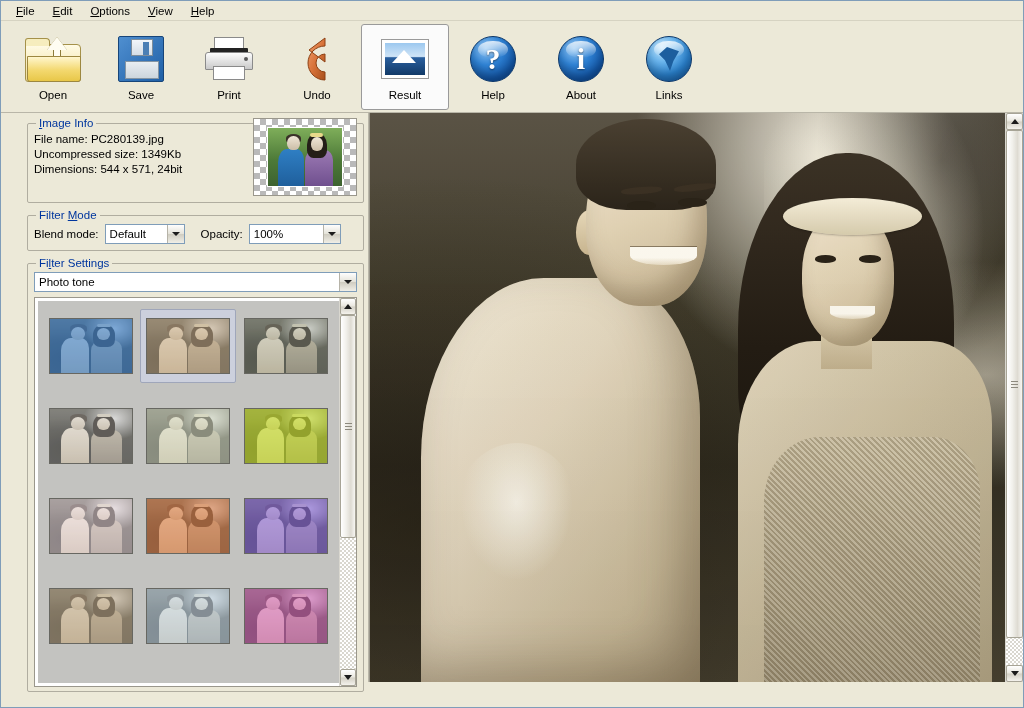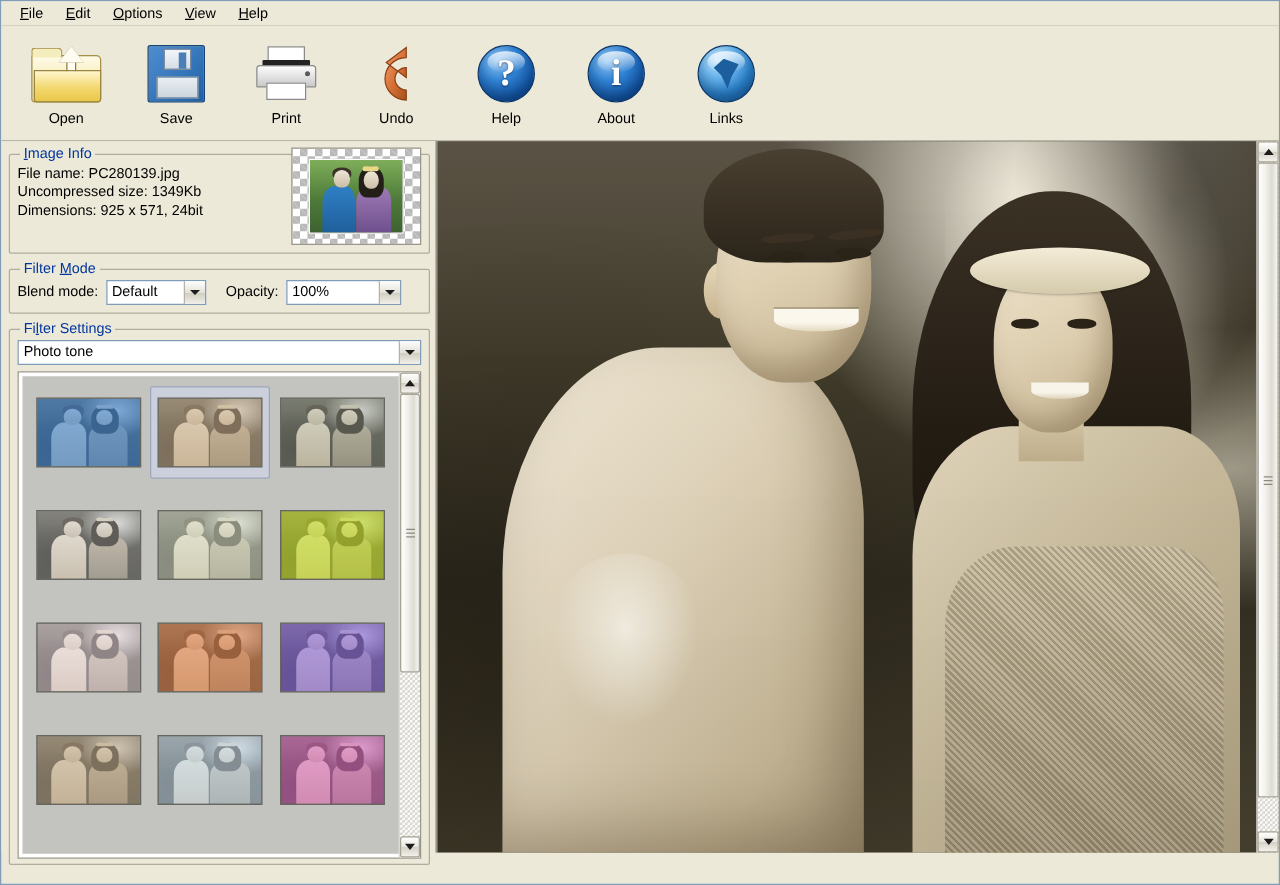--- a/index.html
+++ b/index.html
@@ -570,6 +570,16 @@
 
 
 
+    <div class="tbtn selected">
+      <div class="glyph">
+        <div class="ic-photo res-sel">
+          <div class="inner ph-res">
+              <div class="peak"></div>
+            </div>
+        </div>
+      </div>
+      <div class="tlabel">Result</div>
+    </div>
 
     <div class="tbtn">
       <div class="glyph">

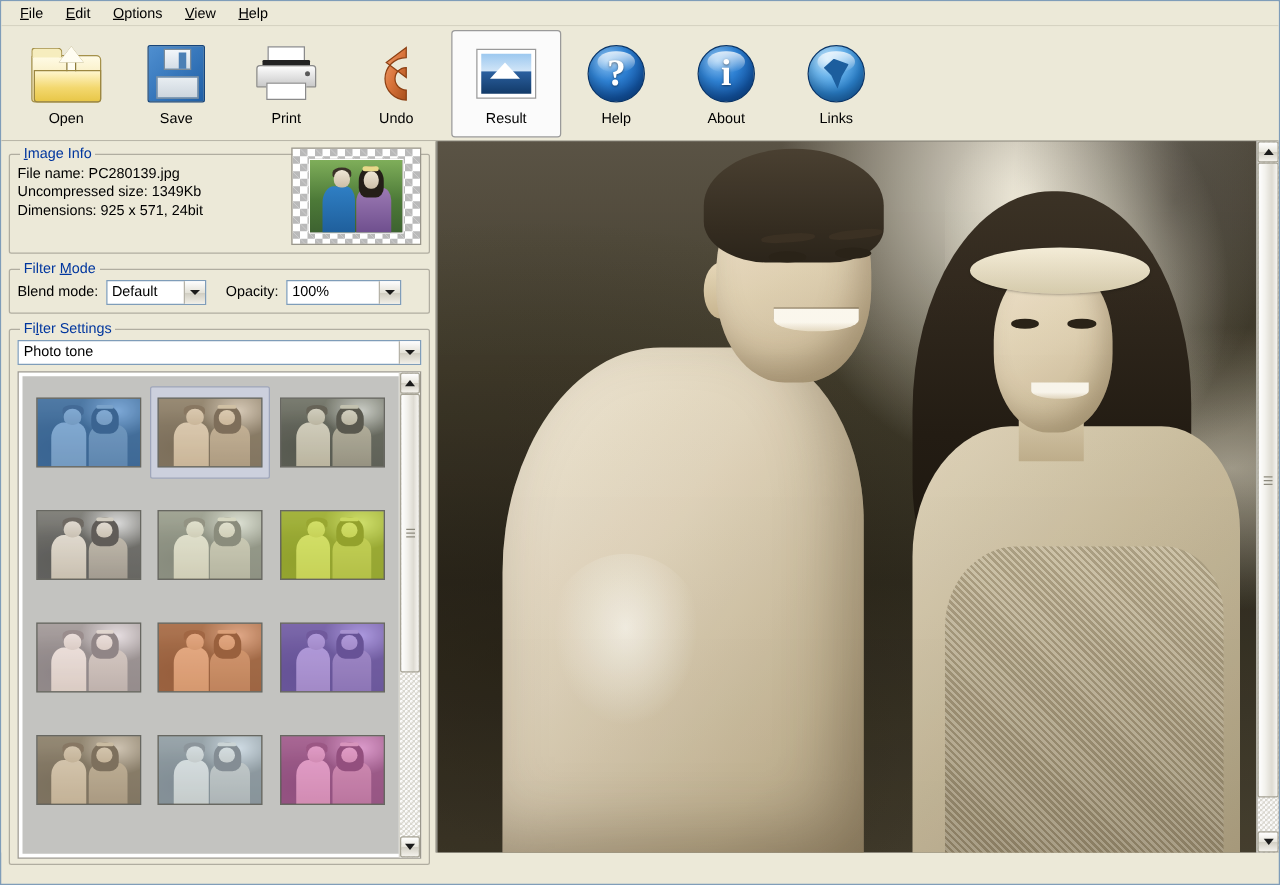--- a/index.html
+++ b/index.html
@@ -217,7 +217,7 @@
   }
 
   
-  #body { display:flex; height: calc(708px - 27px - 20px - 92px); }
+  #body { display:flex; height: calc(708px - 27px - 20px - 92px); margin-left: 20px; }
 
   
   #leftpanel {

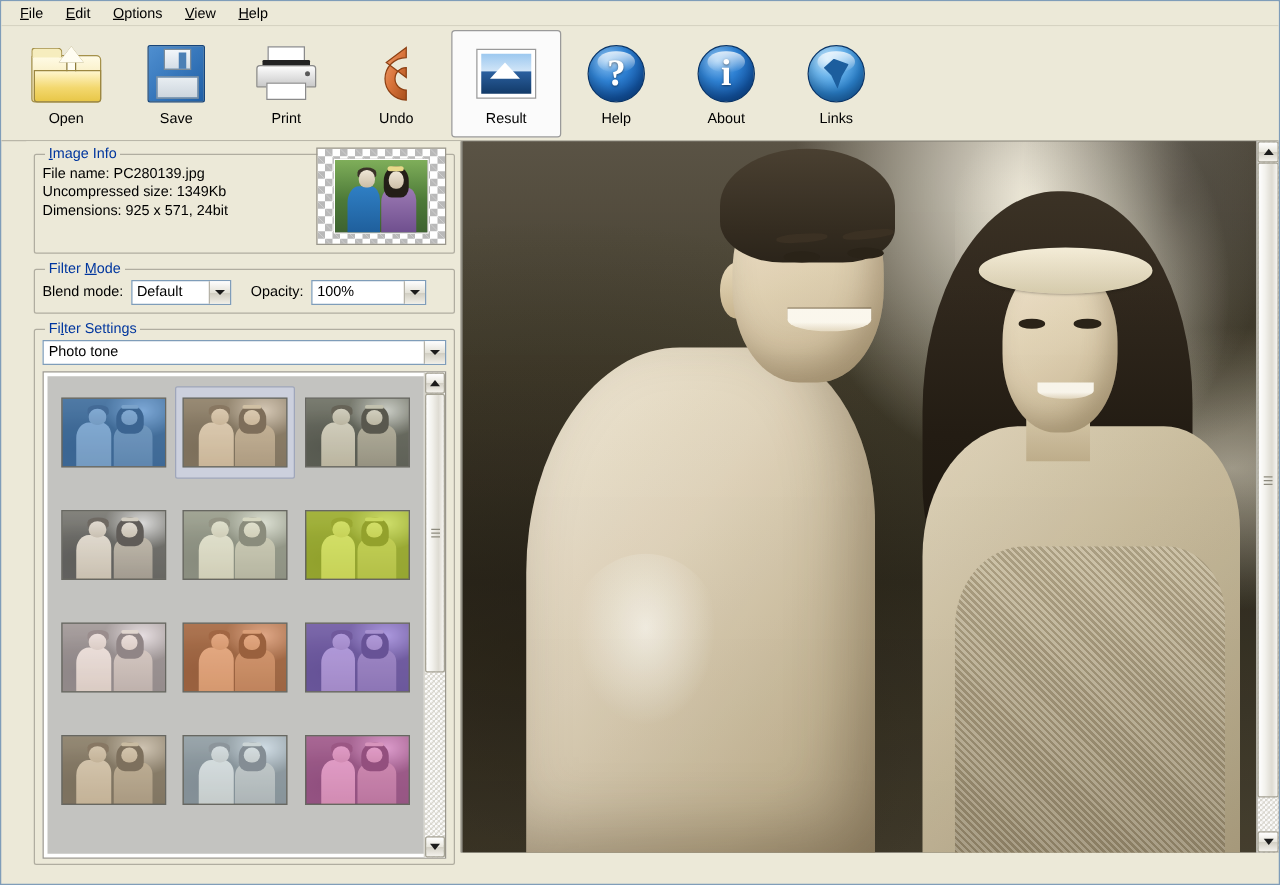--- a/index.html
+++ b/index.html
@@ -619,7 +619,7 @@
           <div id="imginfo">
             <div class="line">File name: PC280139.jpg</div>
             <div class="line">Uncompressed size: 1349Kb</div>
-            <div class="line">Dimensions: 925 x 571, 24bit</div>
+            <div class="line">Dimensions: 544 x 571, 24bit</div>
             <div style="height:14px"></div>
           </div>
           <div id="imginfo-thumb">

